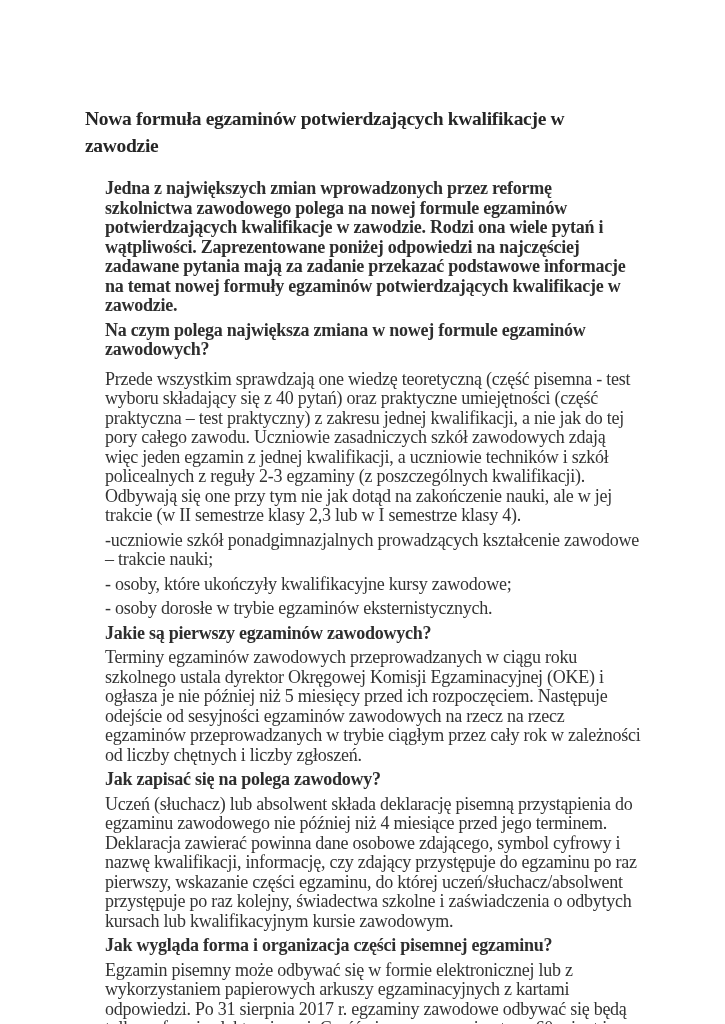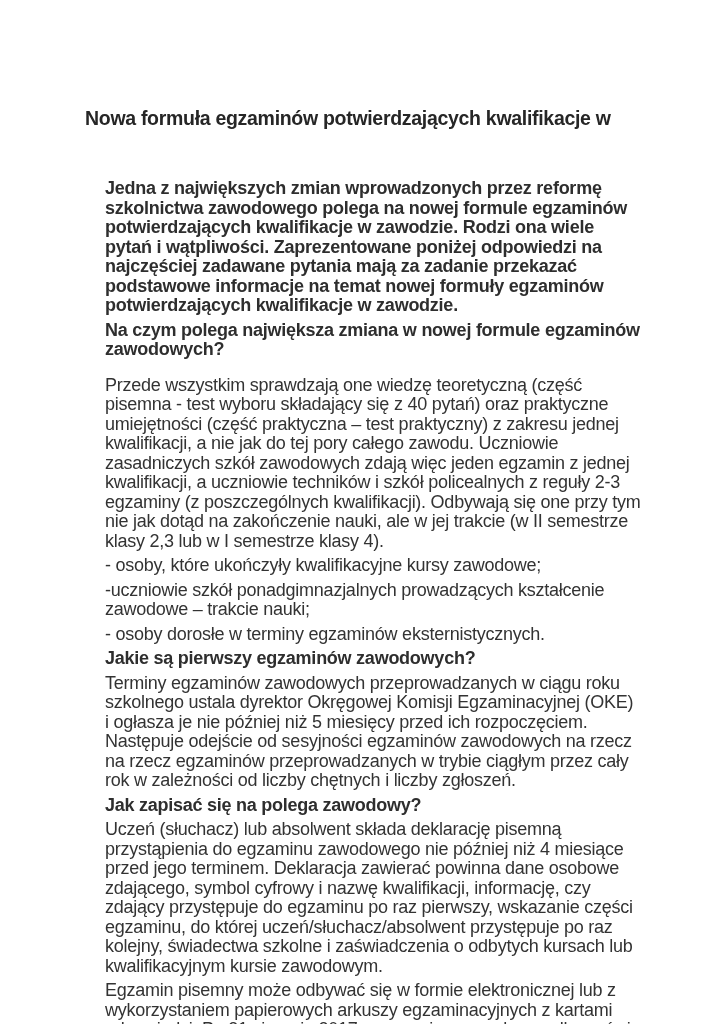--- a/index.html
+++ b/index.html
@@ -14,7 +14,7 @@
     height: 1024px;
     background: #ffffff;
     overflow: hidden;
-    font-family: Liberation Sans, sans-serif;
+    font-family: Liberation Serif, serif;
   }
   .doc-title {
     position: absolute;

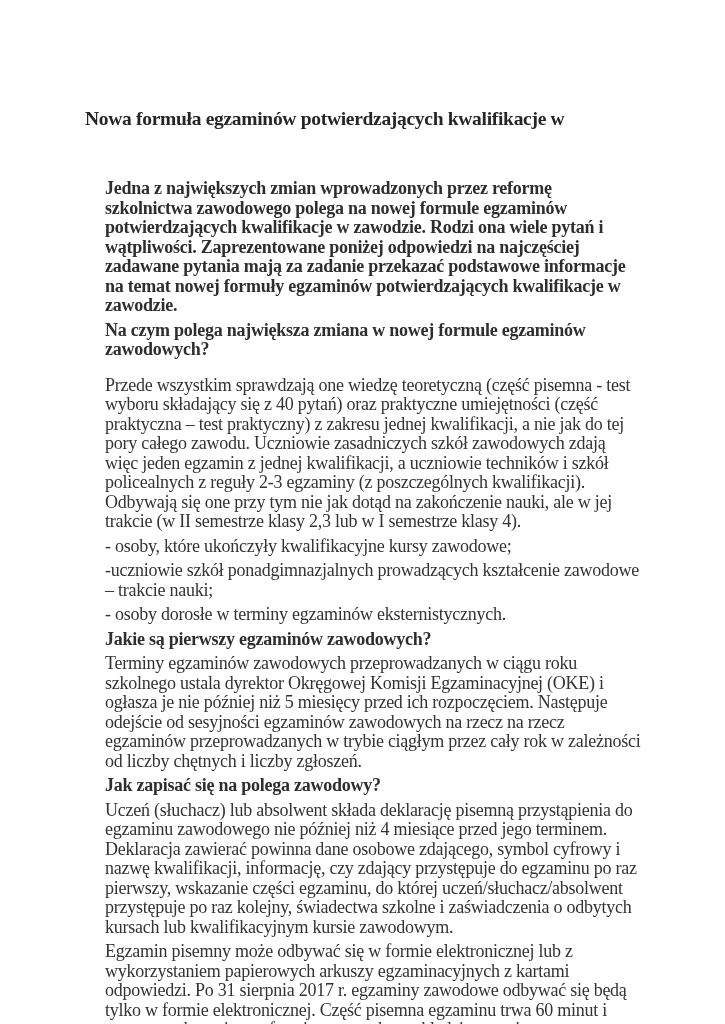--- a/index.html
+++ b/index.html
@@ -60,6 +60,7 @@
 
   <h1 class="doc-title">
     <span class="line">Nowa formuła egzaminów potwierdzających kwalifikacje w</span>
+    <span class="line">zawodzie</span>
   </h1>
 
   <main class="doc-body">

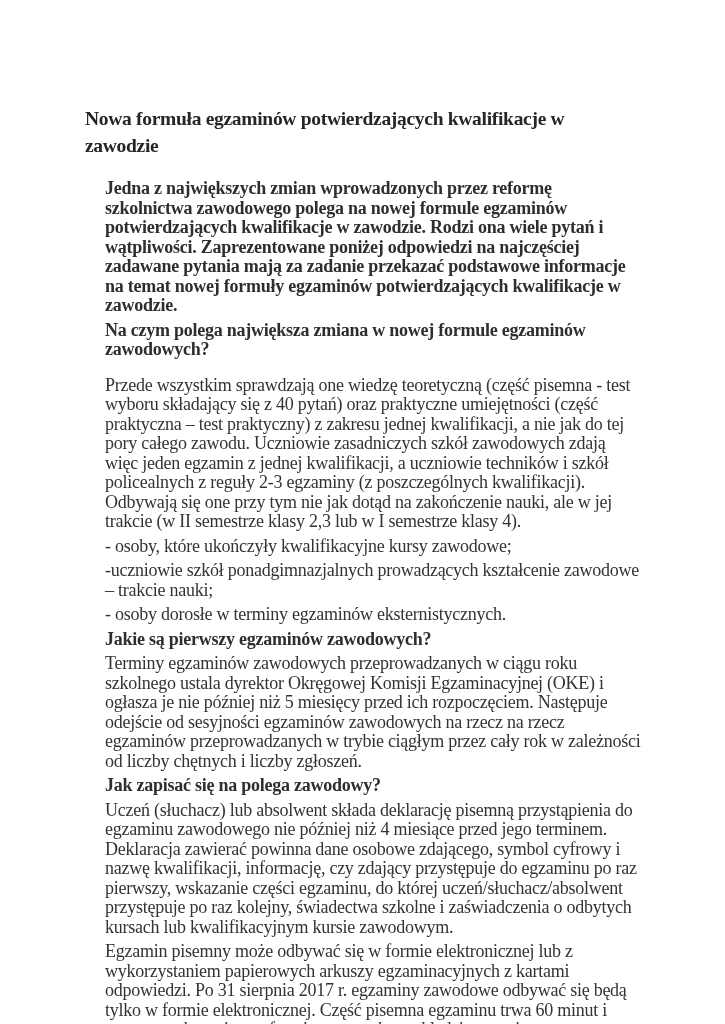--- a/index.html
+++ b/index.html
@@ -50,7 +50,7 @@
     color: #2e2e2e;
   }
   .doc-body p.tight {
-    margin-bottom: 16px;
+    margin-bottom: 10px;
   }
 </style>
 </head>

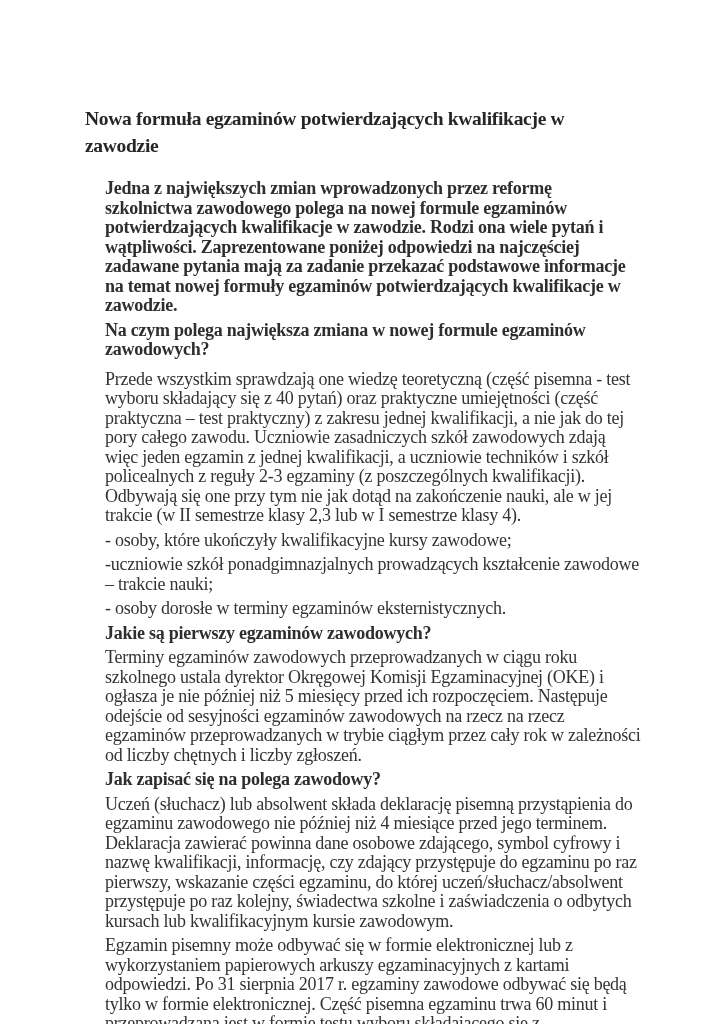--- a/index.html
+++ b/index.html
@@ -67,8 +67,8 @@
     <p class="lead">Jedna z największych zmian wprowadzonych przez reformę szkolnictwa zawodowego polega na nowej formule egzaminów potwierdzających kwalifikacje w zawodzie. Rodzi ona wiele pytań i wątpliwości. Zaprezentowane poniżej odpowiedzi na najczęściej zadawane pytania mają za zadanie przekazać podstawowe informacje na temat nowej formuły egzaminów potwierdzających kwalifikacje w zawodzie.</p>
     <p class="heading tight">Na czym polega największa zmiana w nowej formule egzaminów zawodowych?</p>
     <p class="body">Przede wszystkim sprawdzają one wiedzę teoretyczną (część pisemna - test wyboru składający się z 40 pytań) oraz praktyczne umiejętności (część praktyczna – test praktyczny) z zakresu jednej kwalifikacji, a nie jak do tej pory całego zawodu. Uczniowie zasadniczych szkół zawodowych zdają więc jeden egzamin z jednej kwalifikacji, a uczniowie techników i szkół policealnych z reguły 2-3 egzaminy (z poszczególnych kwalifikacji). Odbywają się one przy tym nie jak dotąd na zakończenie nauki, ale w jej trakcie (w II semestrze klasy 2,3 lub w I semestrze klasy 4).</p>
+    <p class="body">-uczniowie szkół ponadgimnazjalnych prowadzących kształcenie zawodowe – trakcie nauki;</p>
     <p class="body">- osoby, które ukończyły kwalifikacyjne kursy zawodowe;</p>
-    <p class="body">-uczniowie szkół ponadgimnazjalnych prowadzących kształcenie zawodowe – trakcie nauki;</p>
     <p class="body">- osoby dorosłe w terminy egzaminów eksternistycznych.</p>
     <p class="heading">Jakie są pierwszy egzaminów zawodowych?</p>
     <p class="body">Terminy egzaminów zawodowych przeprowadzanych w ciągu roku szkolnego ustala dyrektor Okręgowej Komisji Egzaminacyjnej (OKE) i ogłasza je nie później niż 5 miesięcy przed ich rozpoczęciem. Następuje odejście od sesyjności egzaminów zawodowych na rzecz na rzecz egzaminów przeprowadzanych w trybie ciągłym przez cały rok w zależności od liczby chętnych i liczby zgłoszeń.</p>

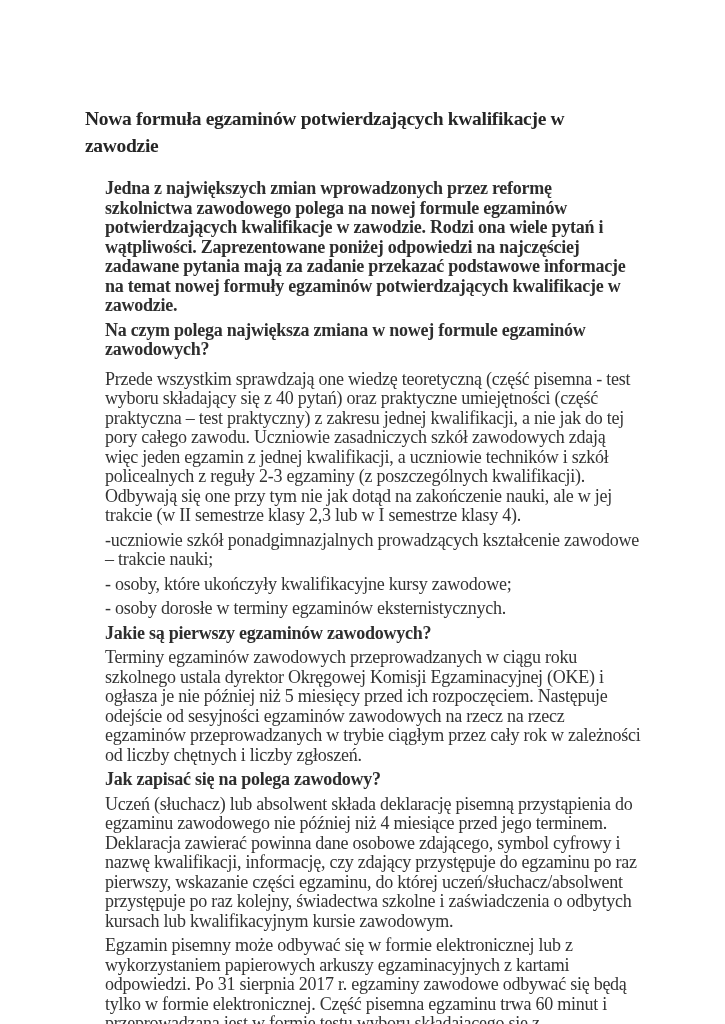--- a/index.html
+++ b/index.html
@@ -69,7 +69,7 @@
     <p class="body">Przede wszystkim sprawdzają one wiedzę teoretyczną (część pisemna - test wyboru składający się z 40 pytań) oraz praktyczne umiejętności (część praktyczna – test praktyczny) z zakresu jednej kwalifikacji, a nie jak do tej pory całego zawodu. Uczniowie zasadniczych szkół zawodowych zdają więc jeden egzamin z jednej kwalifikacji, a uczniowie techników i szkół policealnych z reguły 2-3 egzaminy (z poszczególnych kwalifikacji). Odbywają się one przy tym nie jak dotąd na zakończenie nauki, ale w jej trakcie (w II semestrze klasy 2,3 lub w I semestrze klasy 4).</p>
     <p class="body">-uczniowie szkół ponadgimnazjalnych prowadzących kształcenie zawodowe – trakcie nauki;</p>
     <p class="body">- osoby, które ukończyły kwalifikacyjne kursy zawodowe;</p>
-    <p class="body">- osoby dorosłe w terminy egzaminów eksternistycznych.</p>
+    <p class="body">- osoby dorosłe w trybie egzaminów eksternistycznych.</p>
     <p class="heading">Jakie są pierwszy egzaminów zawodowych?</p>
     <p class="body">Terminy egzaminów zawodowych przeprowadzanych w ciągu roku szkolnego ustala dyrektor Okręgowej Komisji Egzaminacyjnej (OKE) i ogłasza je nie później niż 5 miesięcy przed ich rozpoczęciem. Następuje odejście od sesyjności egzaminów zawodowych na rzecz na rzecz egzaminów przeprowadzanych w trybie ciągłym przez cały rok w zależności od liczby chętnych i liczby zgłoszeń.</p>
     <p class="heading">Jak zapisać się na polega zawodowy?</p>

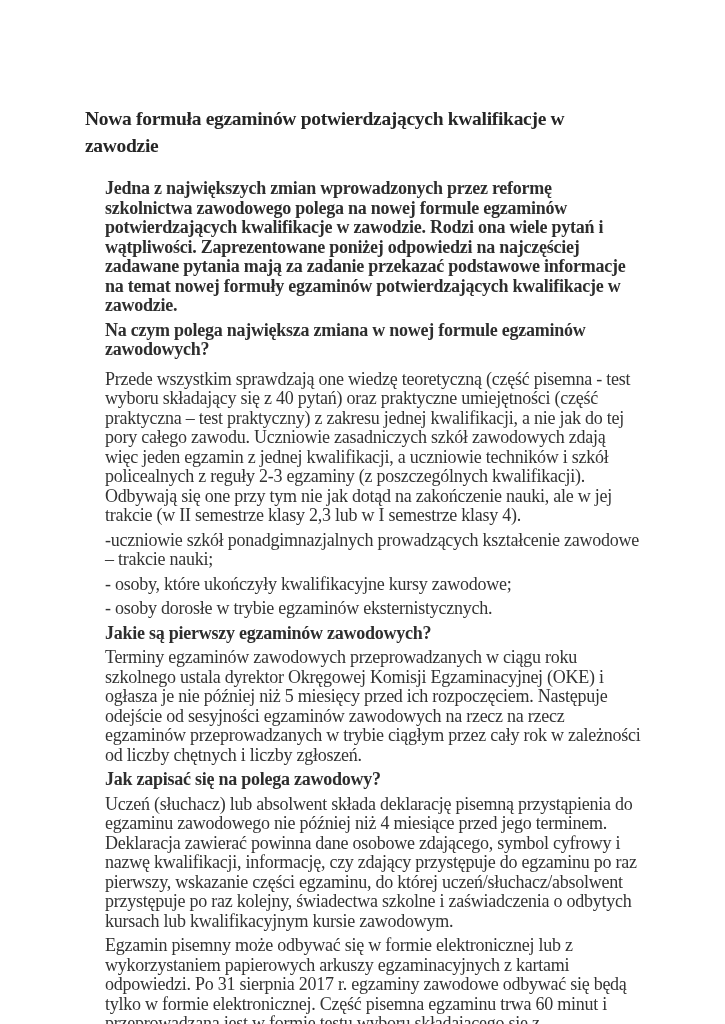--- a/index.html
+++ b/index.html
@@ -74,6 +74,7 @@
     <p class="body">Terminy egzaminów zawodowych przeprowadzanych w ciągu roku szkolnego ustala dyrektor Okręgowej Komisji Egzaminacyjnej (OKE) i ogłasza je nie później niż 5 miesięcy przed ich rozpoczęciem. Następuje odejście od sesyjności egzaminów zawodowych na rzecz na rzecz egzaminów przeprowadzanych w trybie ciągłym przez cały rok w zależności od liczby chętnych i liczby zgłoszeń.</p>
     <p class="heading">Jak zapisać się na polega zawodowy?</p>
     <p class="body">Uczeń (słuchacz) lub absolwent składa deklarację pisemną przystąpienia do egzaminu zawodowego nie później niż 4 miesiące przed jego terminem. Deklaracja zawierać powinna dane osobowe zdającego, symbol cyfrowy i nazwę kwalifikacji, informację, czy zdający przystępuje do egzaminu po raz pierwszy, wskazanie części egzaminu, do której uczeń/słuchacz/absolwent przystępuje po raz kolejny, świadectwa szkolne i zaświadczenia o odbytych kursach lub kwalifikacyjnym kursie zawodowym.</p>
+    <p class="heading">Jak wygląda forma i organizacja części pisemnej egzaminu?</p>
     <p class="body">Egzamin pisemny może odbywać się w formie elektronicznej lub z wykorzystaniem papierowych arkuszy egzaminacyjnych z kartami odpowiedzi. Po 31 sierpnia 2017 r. egzaminy zawodowe odbywać się będą tylko w formie elektronicznej. Część pisemna egzaminu trwa 60 minut i przeprowadzana jest w formie testu wyboru składającego się z</p>
   </main>
 

